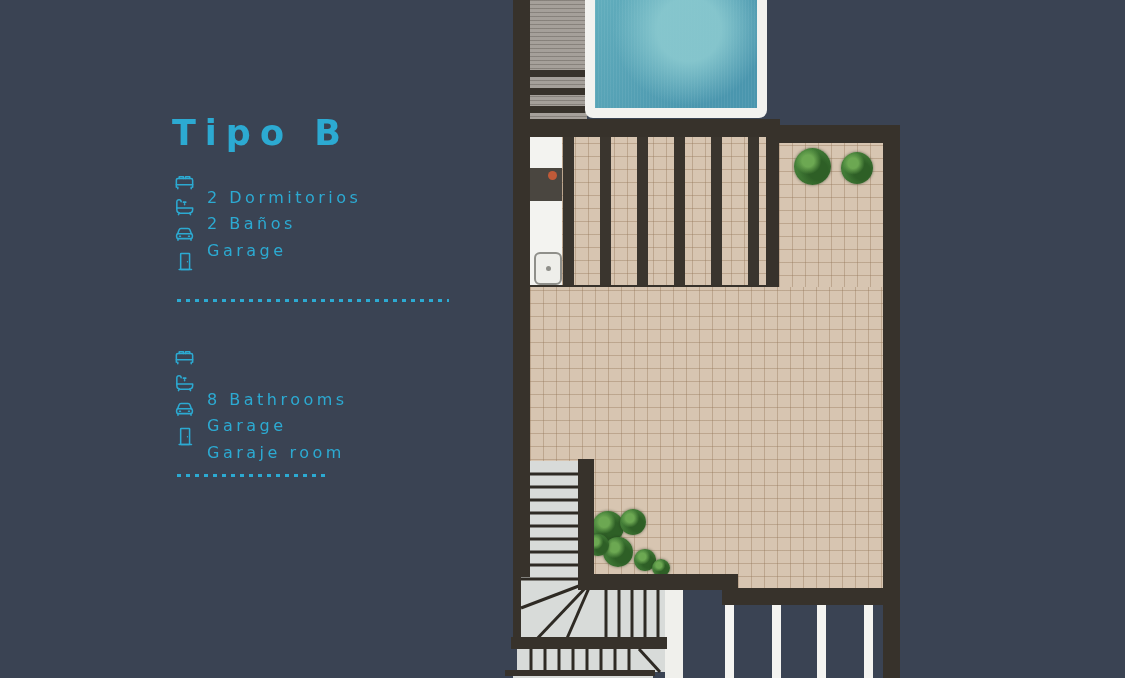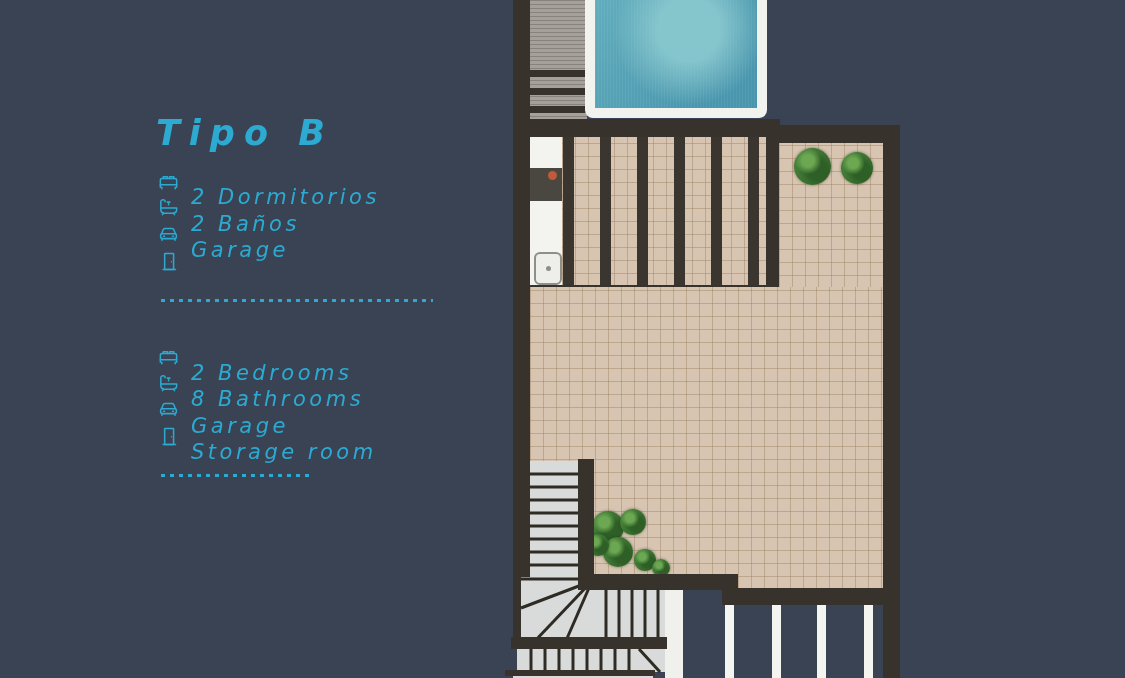--- a/index.html
+++ b/index.html
@@ -12,7 +12,7 @@
   .abs{position:absolute;}
 
   
-  .legend{position:absolute;left:156px;top:112px;width:330px;color:#2caad2;font-style:italic;}
+  .legend{position:absolute;left:172px;top:112px;width:330px;color:#2caad2;}
   .legend h1{
     margin:0 0 14px 0;font-size:35px;font-weight:bold;
     letter-spacing:9px;color:#2caad2;line-height:42px;

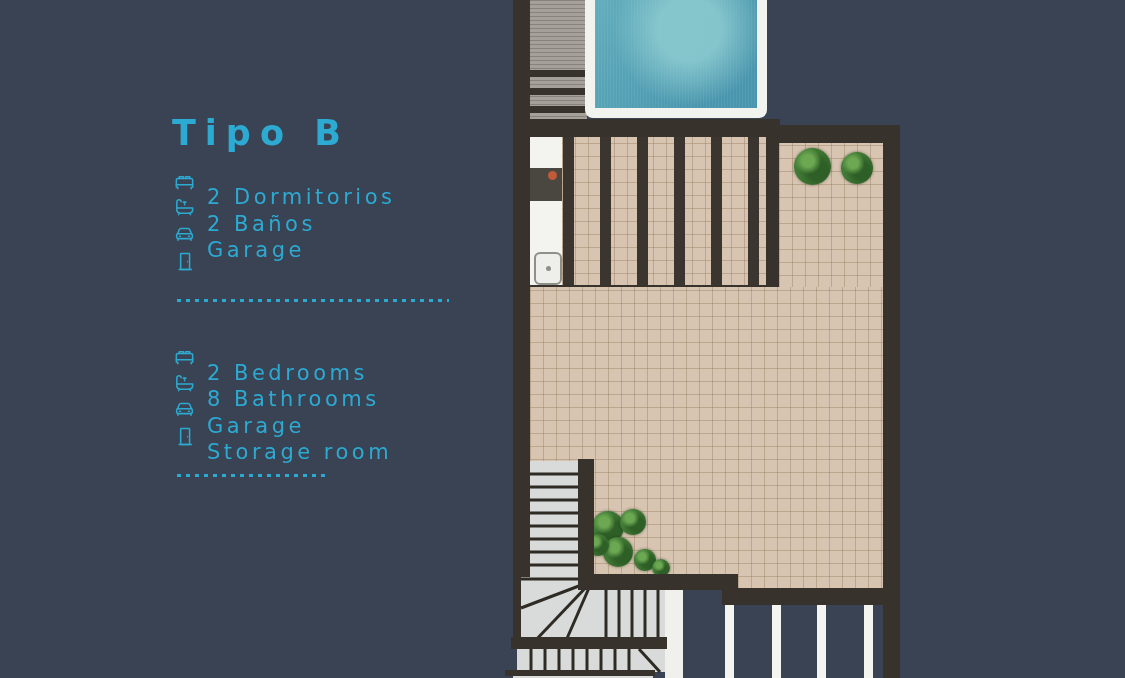--- a/index.html
+++ b/index.html
@@ -20,7 +20,7 @@
   .legend .block-en{margin-top:41px;}
   .spec-row{display:flex;align-items:center;height:26.6px;}
   .spec-row .ic{width:24px;height:24px;margin-right:11px;flex:0 0 24px;display:flex;align-items:center;justify-content:center;}
-  .spec-row .lbl{font-size:21px;letter-spacing:3.5px;white-space:nowrap;margin-top:32px;}
+  .spec-row .lbl{font-size:16px;letter-spacing:3.5px;white-space:nowrap;margin-top:32px;}
   .dots{height:3px;margin-top:25px;margin-left:5px;
     background:repeating-linear-gradient(90deg,#2caad2 0 4px,transparent 4px 9px);}
   .dots.long{width:272px;}

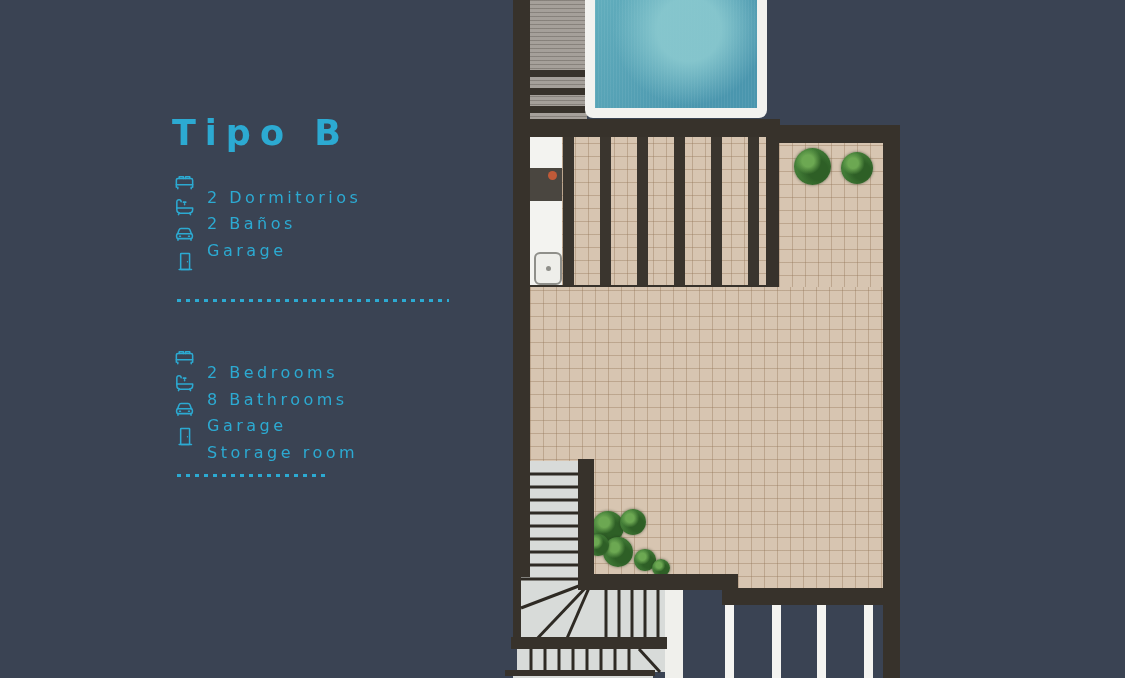--- a/index.html
+++ b/index.html
@@ -129,7 +129,6 @@
             <path d="M6.5 8.8V7.1h4.4v1.7M13.1 8.8V7.1h4.4v1.7"></path>
           </svg>
         </span>
-        <span class="lbl">2 Bedrooms</span>
       </div>
       <div class="spec-row">
         <span class="ic">

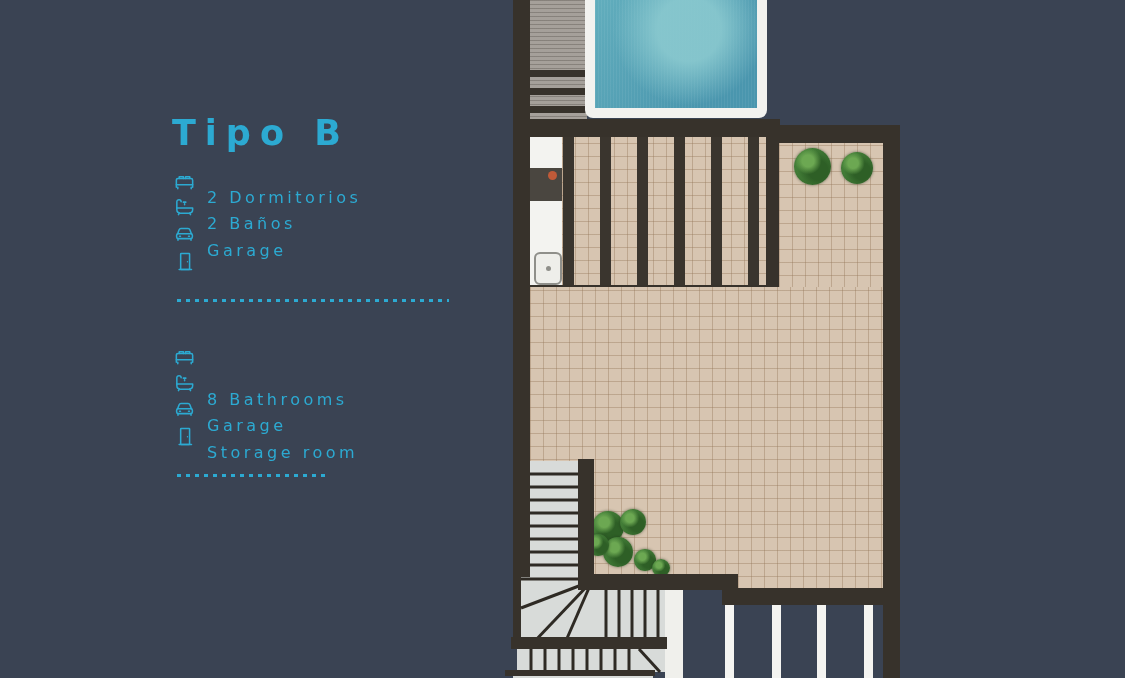--- a/index.html
+++ b/index.html
@@ -160,7 +160,7 @@
             <path d="M6.4 20.4h12.9"></path>
           </svg>
         </span>
-        <span class="lbl">Storage room</span>
+        <span class="lbl">Garaje room</span>
       </div>
     </div>
 

